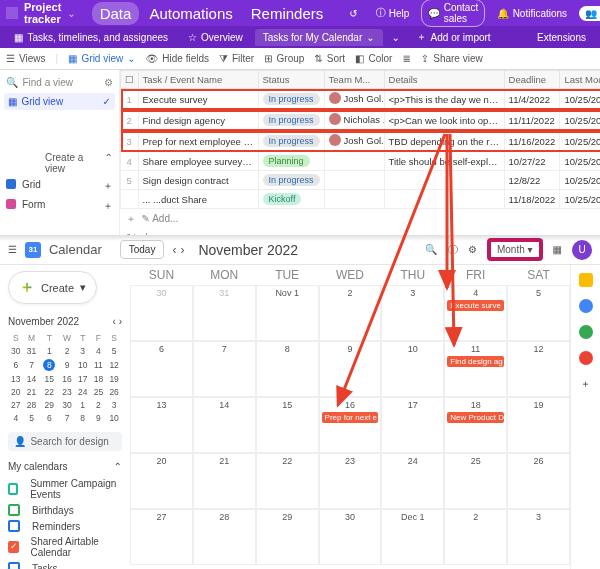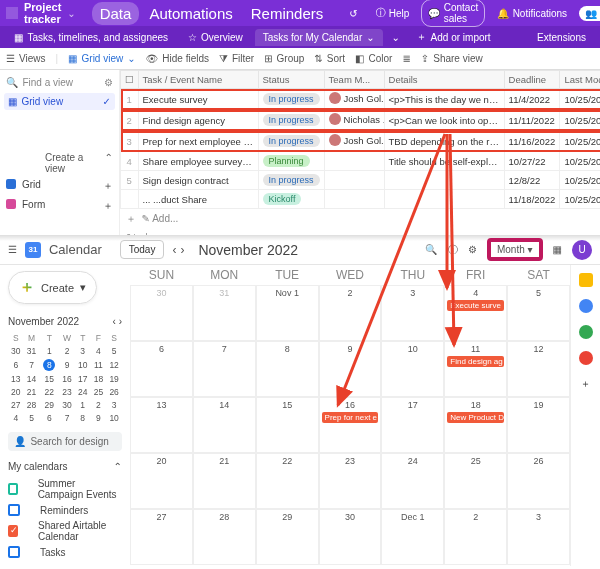--- a/index.html
+++ b/index.html
@@ -73,7 +73,7 @@
   .searchppl { margin-top:8px; background:#f1f3f4; border-radius:4px; padding:4px 6px; display:flex; align-items:center; gap:4px; color:#666; }
   .mycal-head { margin-top:10px; display:flex; justify-content:space-between; }
   .callist { margin-top:4px; }
-  .callist .row { display:flex; align-items:center; gap:20px; padding:2px 0; }
+  .callist .row { display:flex; align-items:center; gap:12px; padding:2px 0; }
   .cbox { width:12px; height:12px; border:2px solid; border-radius:2px; }
   .cbox.checked { background: currentColor; position:relative; }
   .cbox.checked::after { content:"✓"; color:#fff; font-size:9px; position:absolute; top:-2px; left:0; }

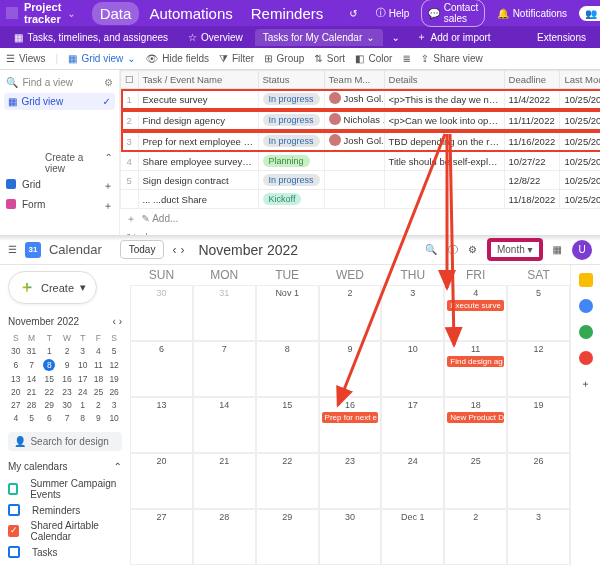--- a/index.html
+++ b/index.html
@@ -356,6 +356,10 @@
             <span>Summer Campaign Events</span>
           </div>
           <div class="row">
+            <span class="cbox " style="color:#34a853;border-color:#34a853"></span>
+            <span>Birthdays</span>
+          </div>
+          <div class="row">
             <span class="cbox " style="color:#1a73e8;border-color:#1a73e8"></span>
             <span>Reminders</span>
           </div>

